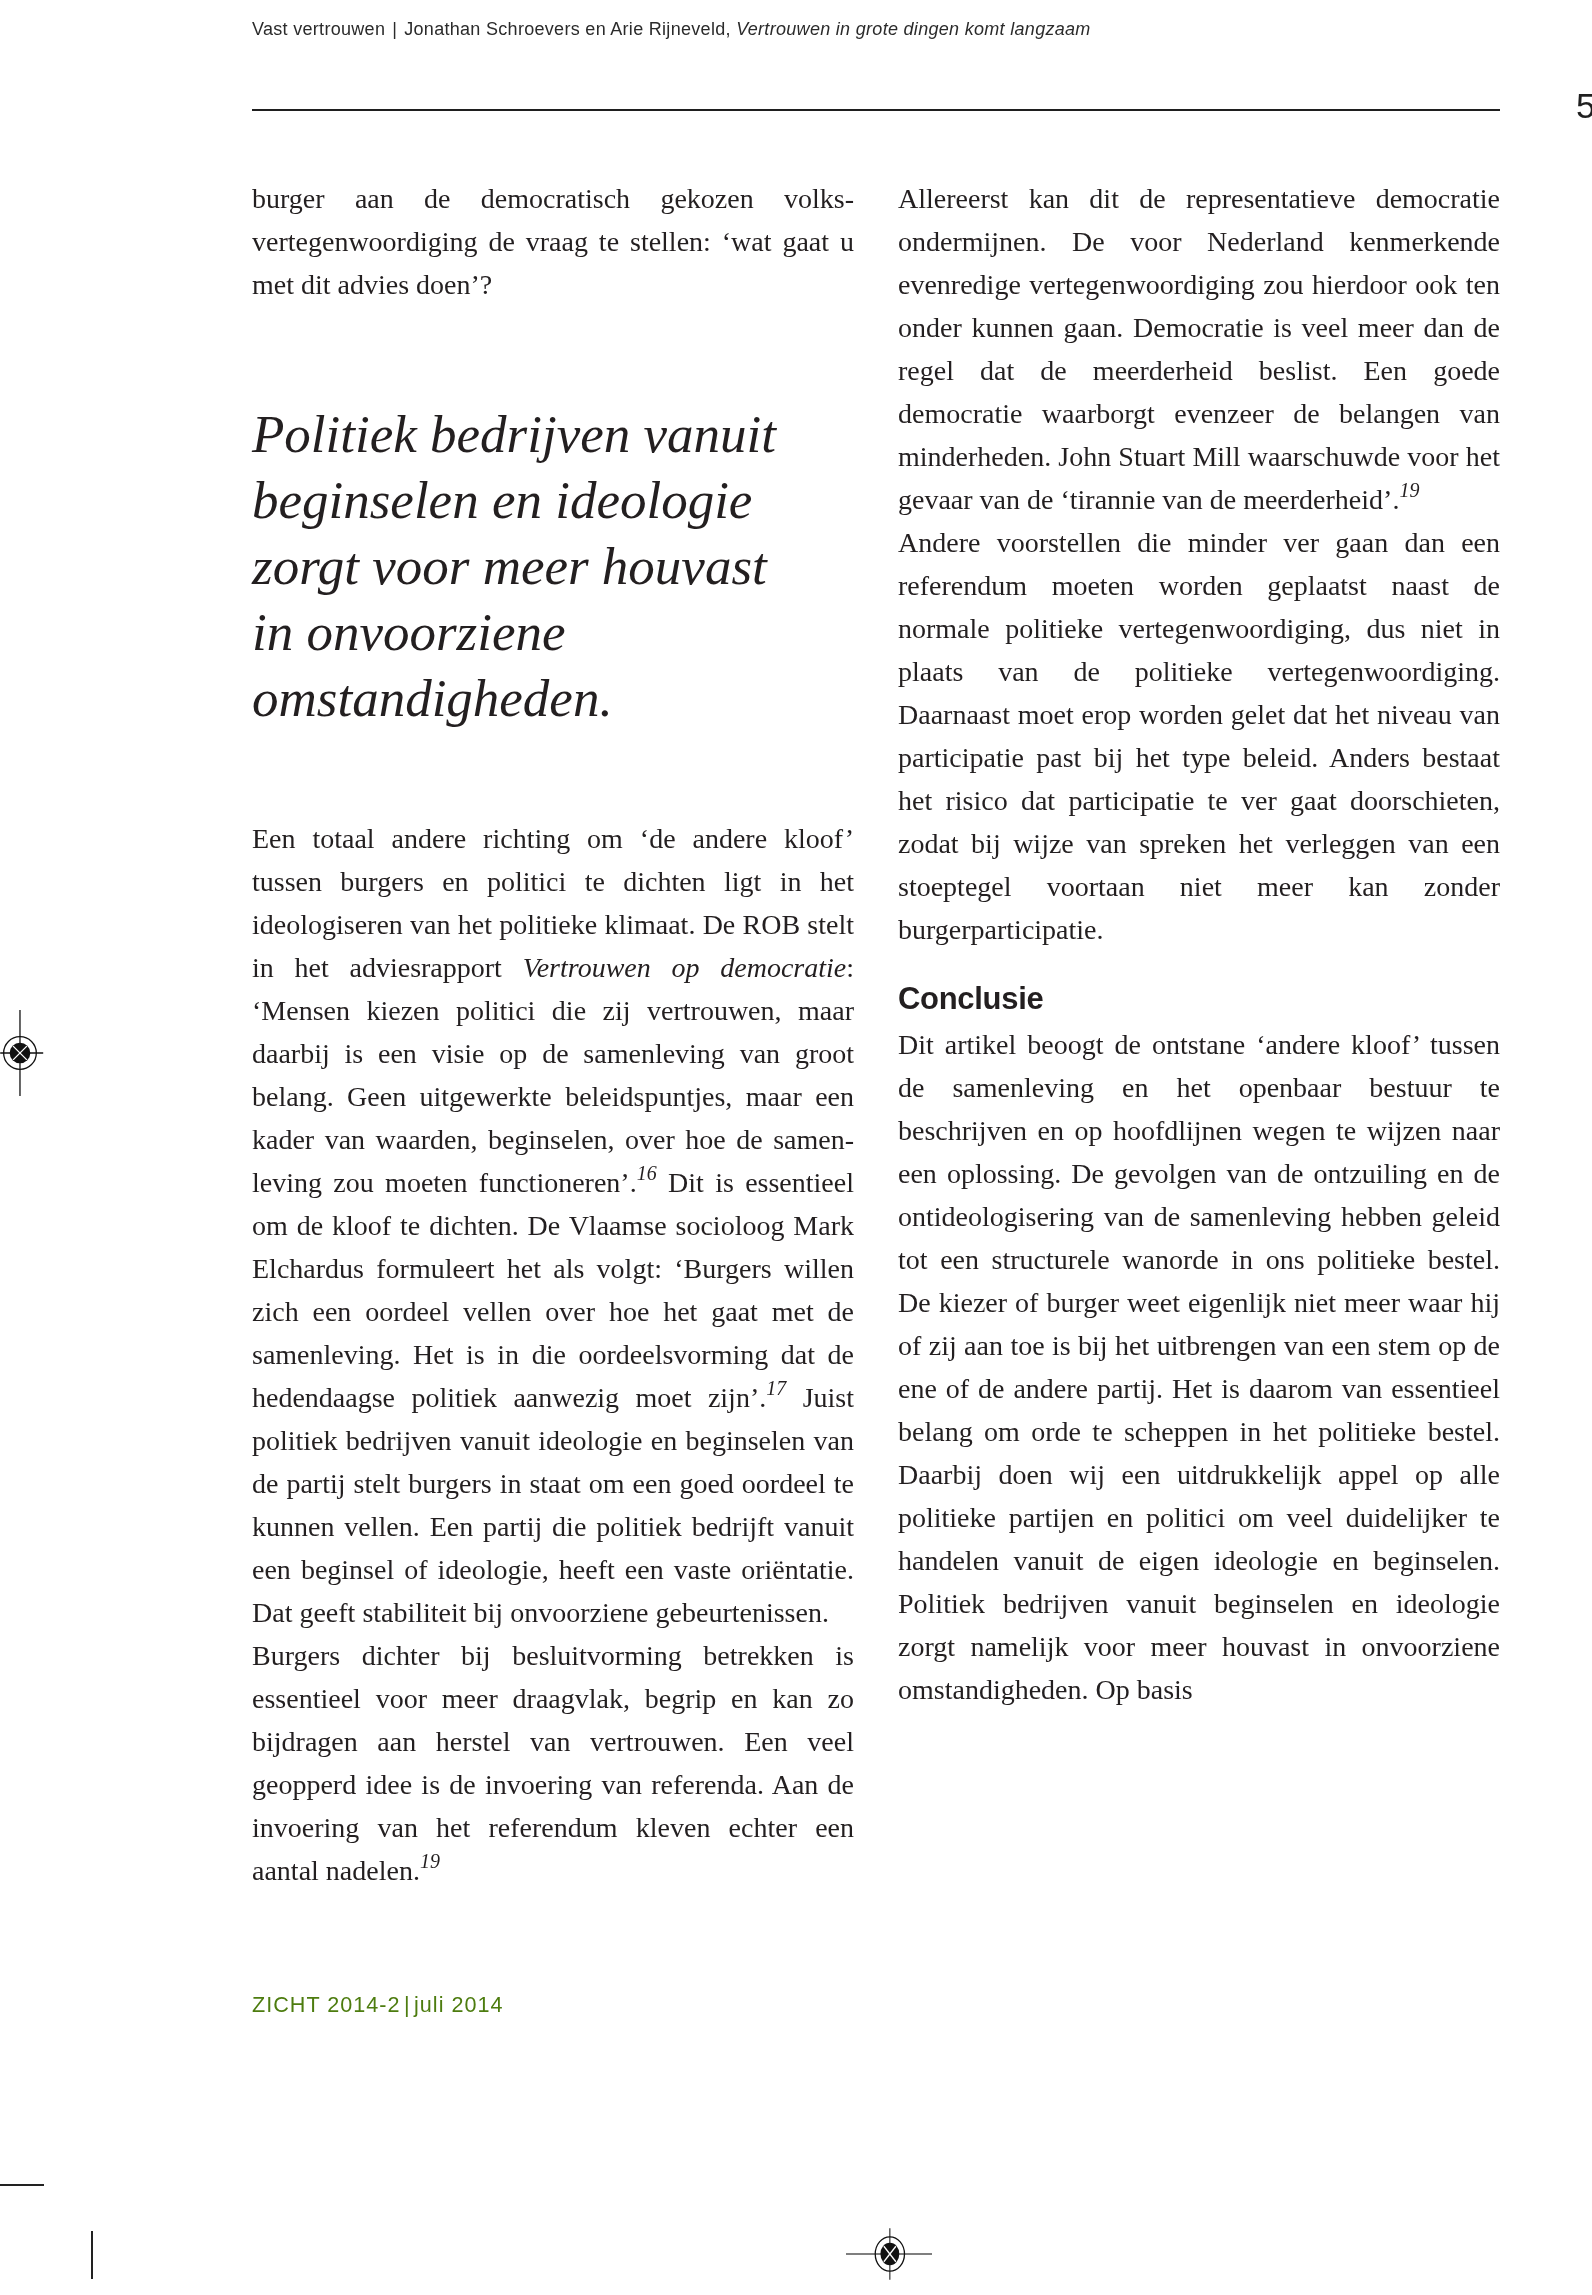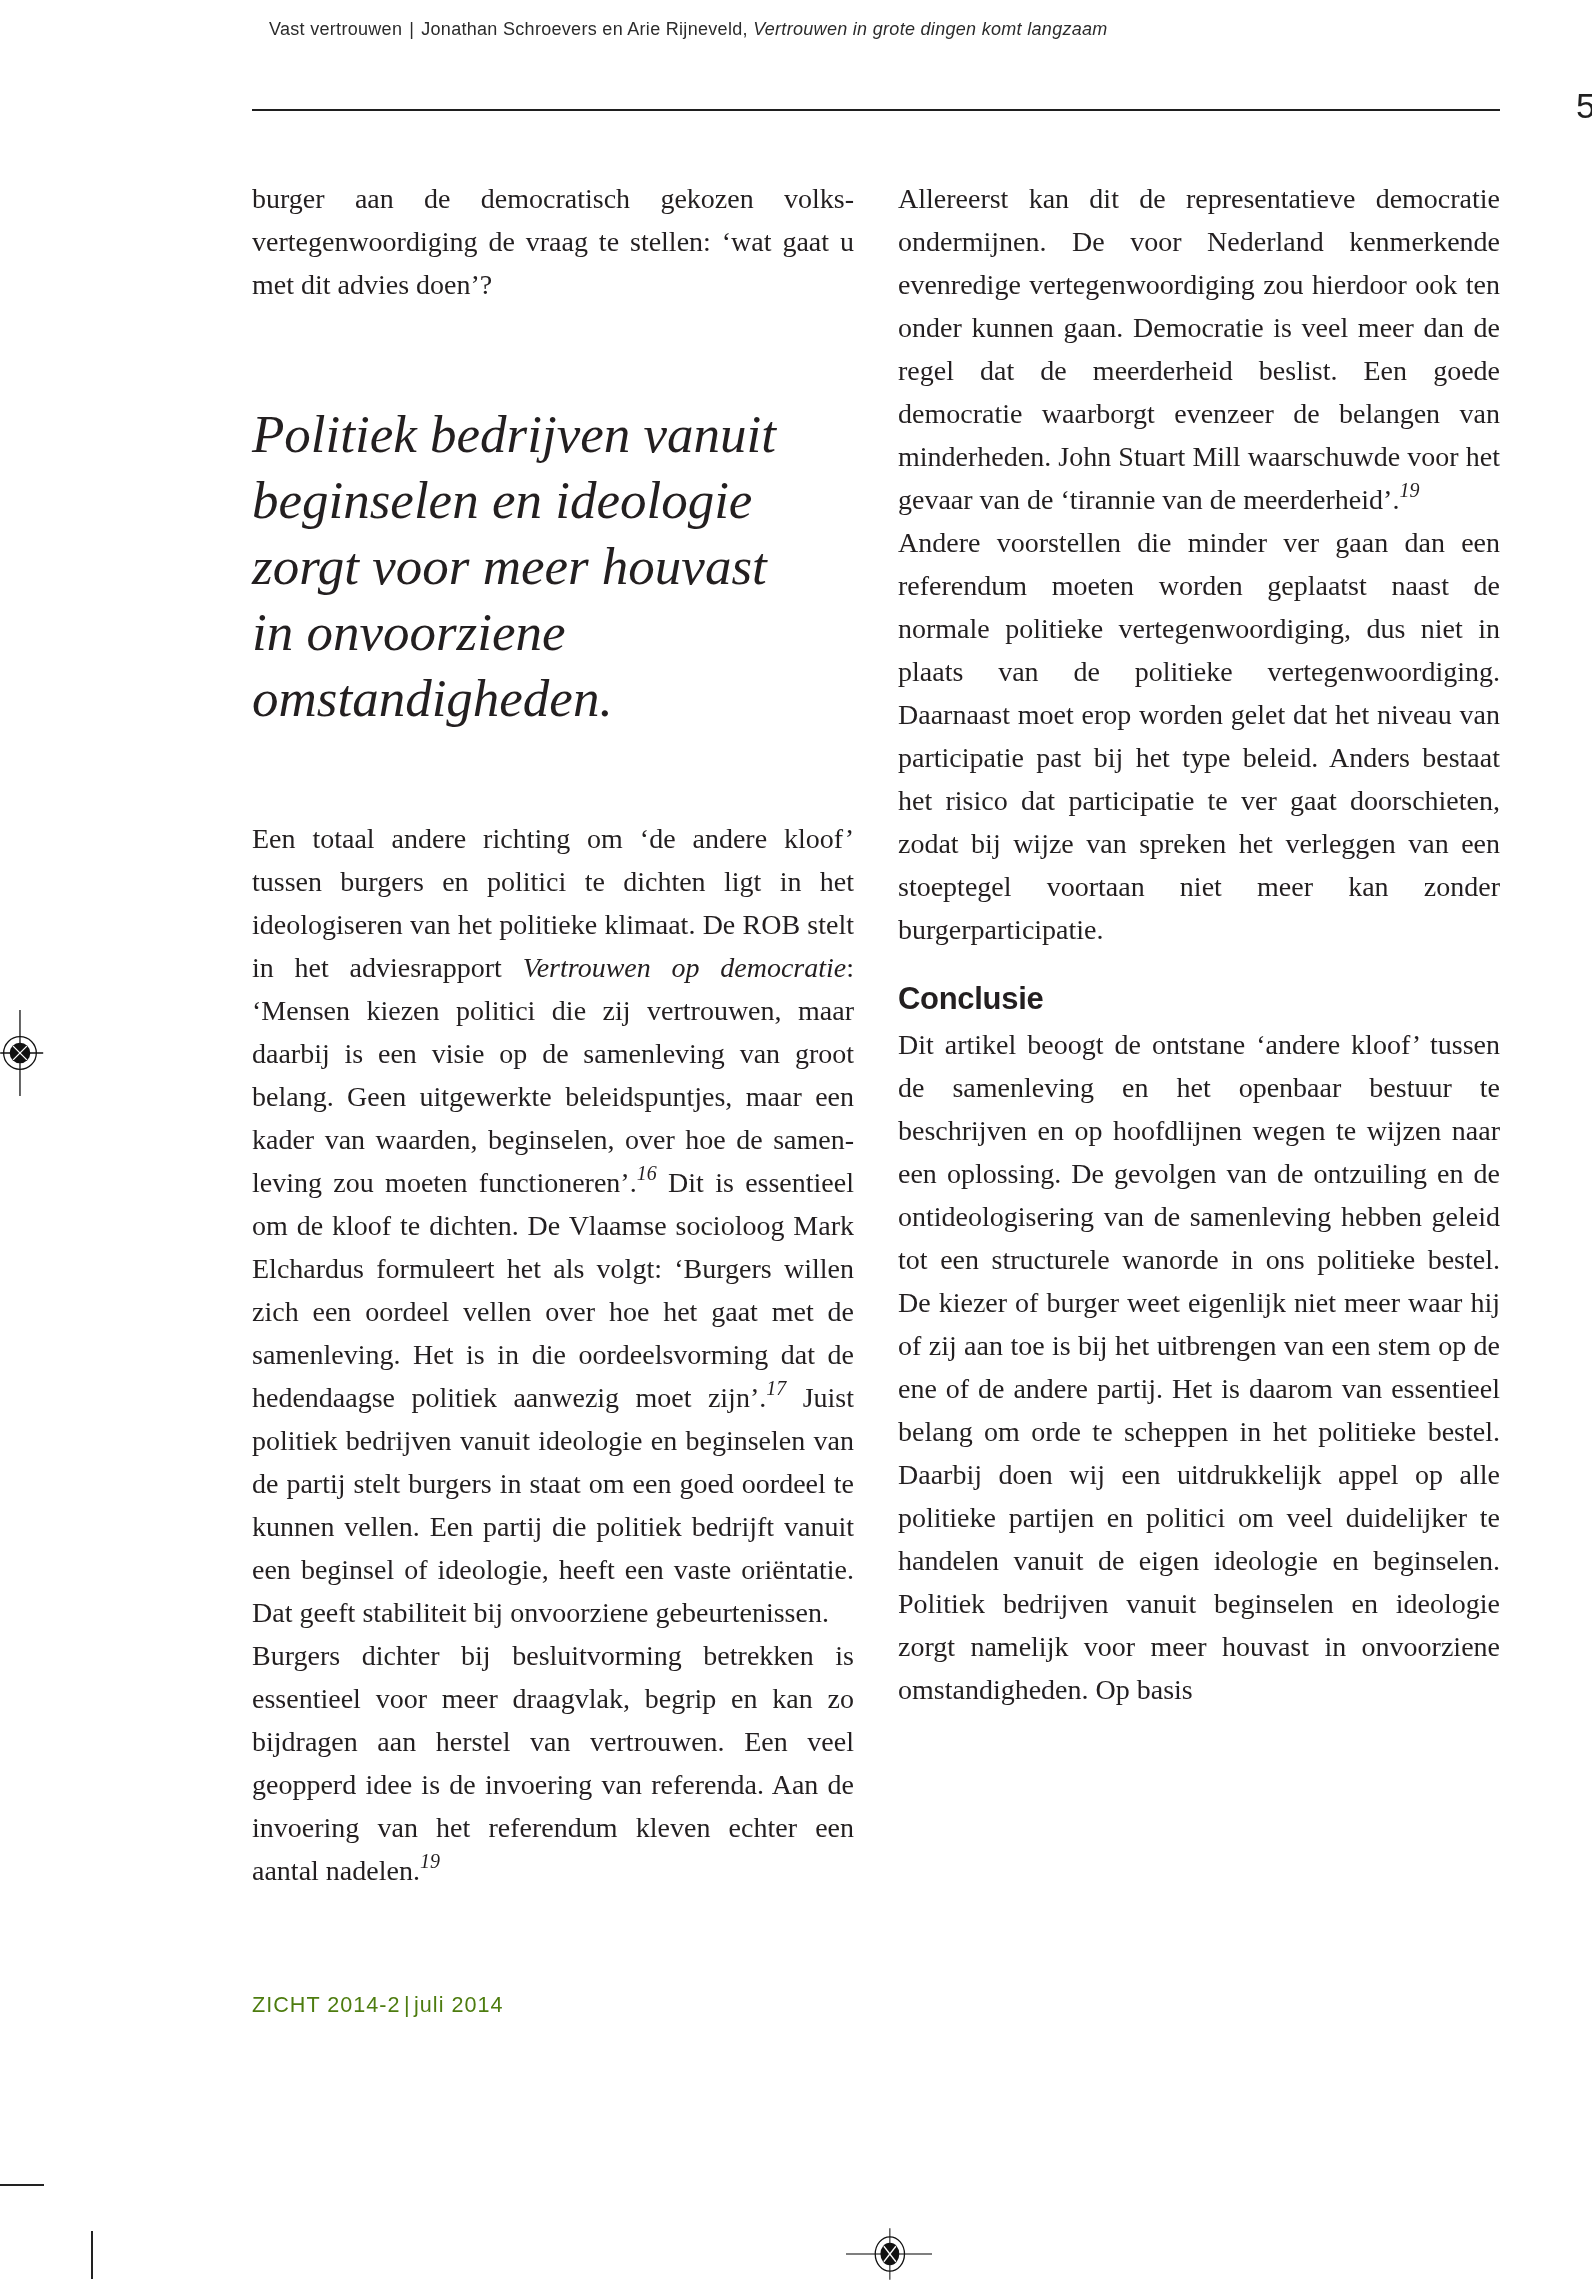--- a/index.html
+++ b/index.html
@@ -8,7 +8,6 @@
     position:absolute; left:252px; top:19px;
     font-family:"Liberation Sans", sans-serif; font-size:18px; letter-spacing:0.3px; color:#2b2b2b;
     white-space:nowrap;
-    margin-left:17px;
   }
   .running-head .sep { margin:0 7px; }
   .running-head .it { font-style:italic; }

